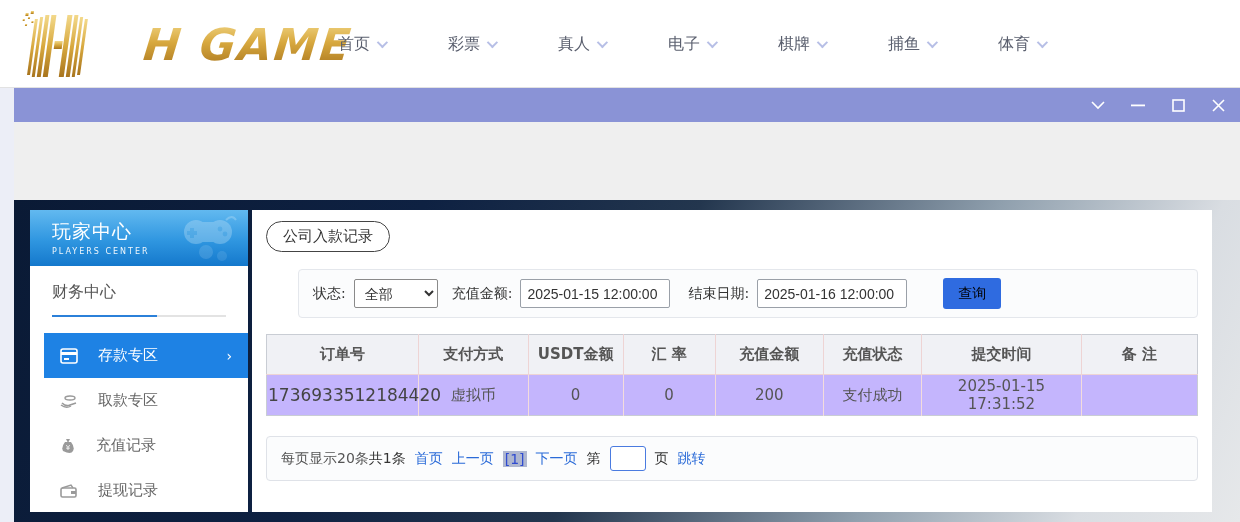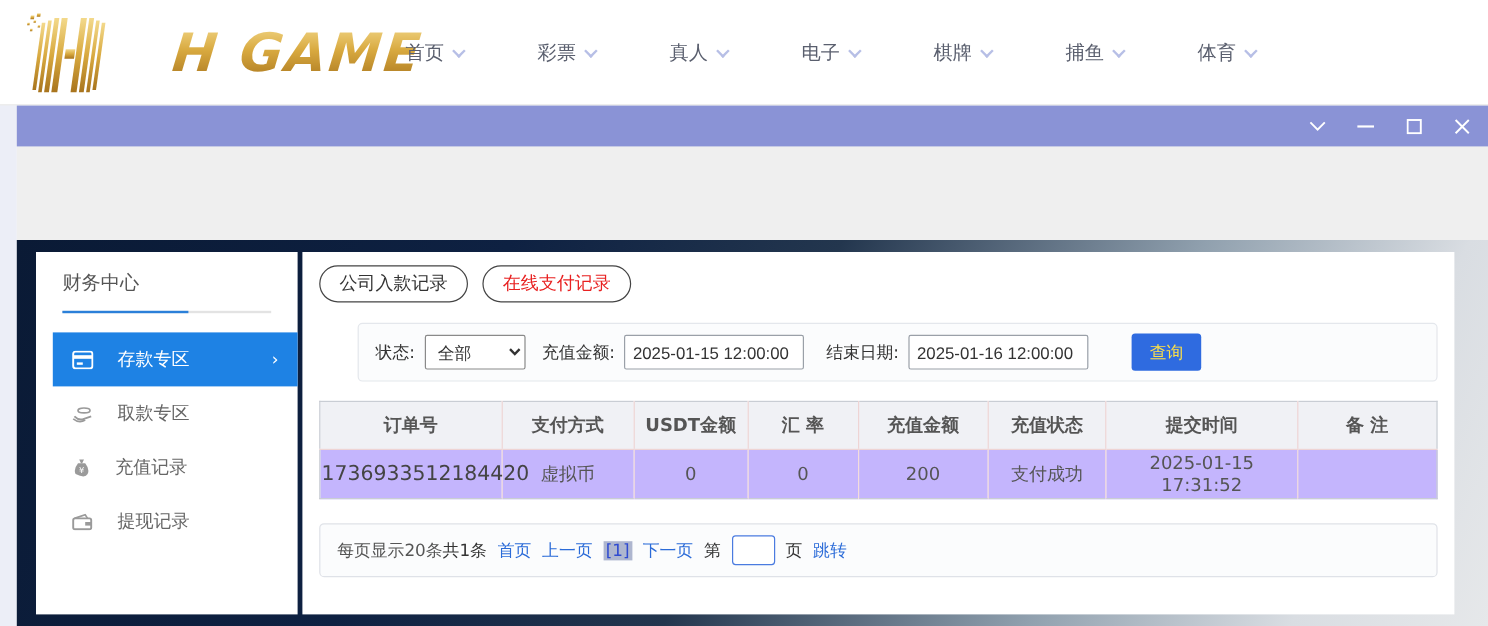--- a/index.html
+++ b/index.html
@@ -180,6 +180,24 @@
   <div class="backdrop"></div>
 
   <aside class="sidebar">
+    <div class="sidebar-header">
+      <div class="sidebar-title">玩家中心</div>
+      <div class="sidebar-subtitle">PLAYERS CENTER</div>
+      <svg class="gamepad-mark" width="64" height="46" viewBox="0 0 64 46">
+        <g fill="#bfe2f7">
+          <circle cx="20" cy="16" r="12"></circle>
+            <circle cx="44" cy="16" r="12"></circle>
+          <rect x="20" y="6" width="24" height="20"></rect>
+          <rect x="14" y="12" width="4" height="10" fill="#7cc0ea"></rect>
+            <rect x="11" y="15" width="10" height="4" fill="#7cc0ea"></rect>
+          <circle cx="44" cy="13" r="2.4" fill="#7cc0ea"></circle>
+            <circle cx="49" cy="18" r="2.4" fill="#7cc0ea"></circle>
+          <path d="M50 4q6-6 10 0" fill="none" stroke="#bfe2f7" stroke-width="2"></path>
+          <circle cx="30" cy="36" r="7" opacity=".5"></circle>
+            <circle cx="46" cy="40" r="5" opacity=".4"></circle>
+        </g>
+      </svg>
+    </div>
     <div class="side-section">
       <div class="side-section-label">财务中心</div>
       <div class="side-underline"></div>

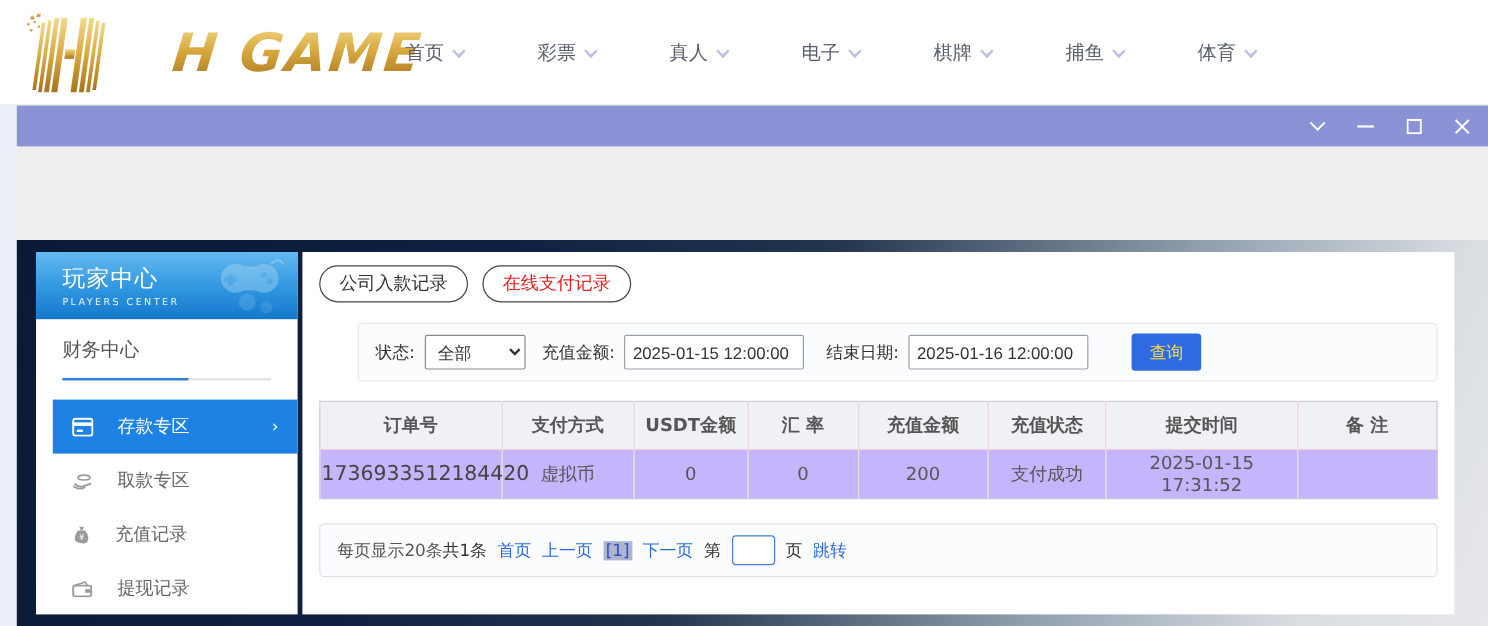--- a/index.html
+++ b/index.html
@@ -254,7 +254,6 @@
   <main class="main-panel">
     <div class="tabs-row">
       <button class="tab-pill">公司入款记录</button>
-      <button class="tab-pill active">在线支付记录</button>
     </div>
 
     <div class="filter-bar">

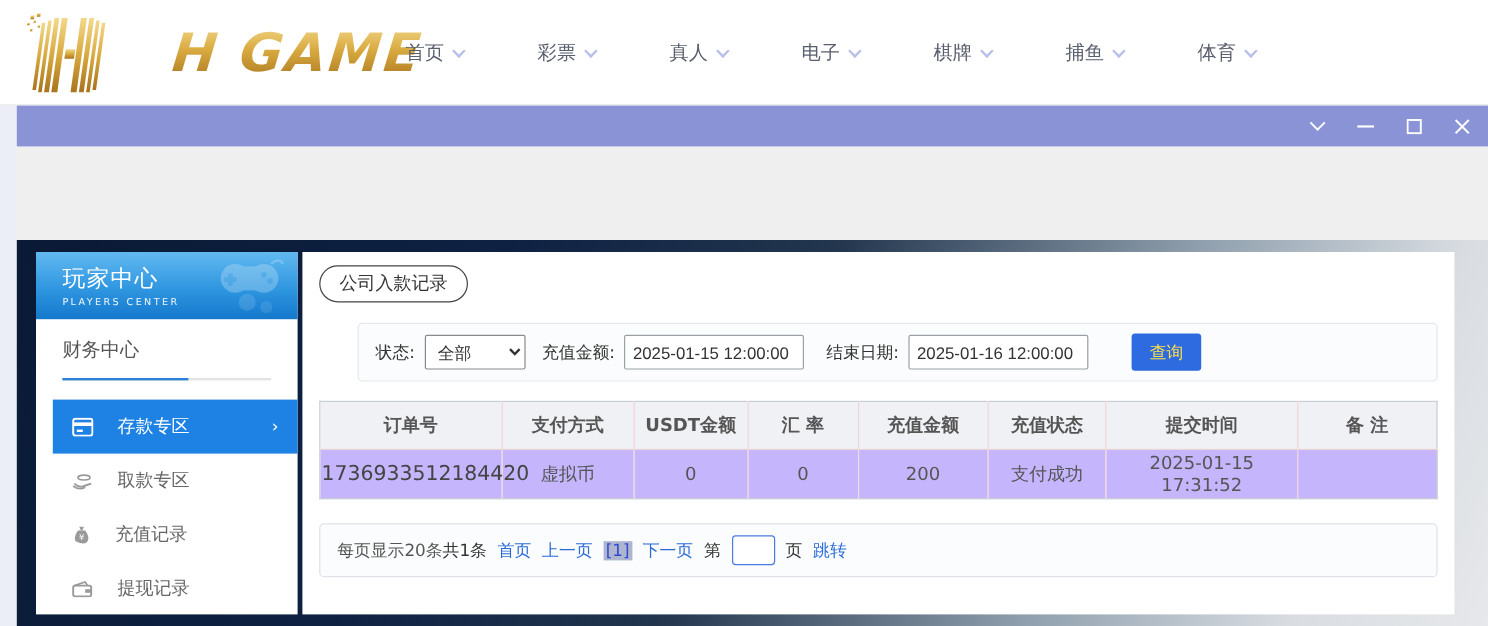--- a/index.html
+++ b/index.html
@@ -64,7 +64,7 @@
     font-size:14px; color:#333; padding-left:6px; margin-right:6px; }
   .date-input { width:150px; height:29px; border:1px solid #9aa0a8; border-radius:2px;
     font-size:14px; color:#333; padding:0 6px; margin-right:10px; }
-  .search-btn { width:58px; height:31px; background:#2f6be0; color:#fde047; border:none; border-radius:3px;
+  .search-btn { width:58px; height:31px; background:#2f6be0; color:#000000; border:none; border-radius:3px;
     font-size:14px; margin-left:18px; cursor:pointer; }
 
   .records-table { margin-top:16px; width:100%; border-collapse:collapse; table-layout:fixed;

